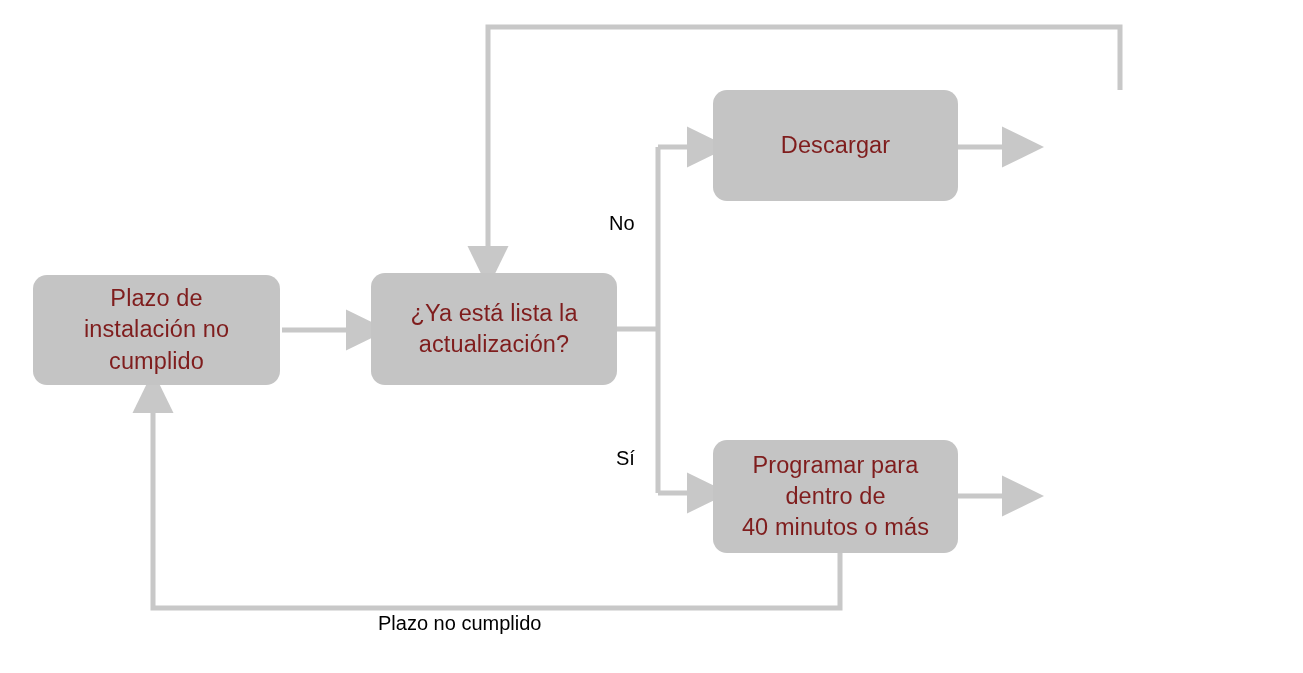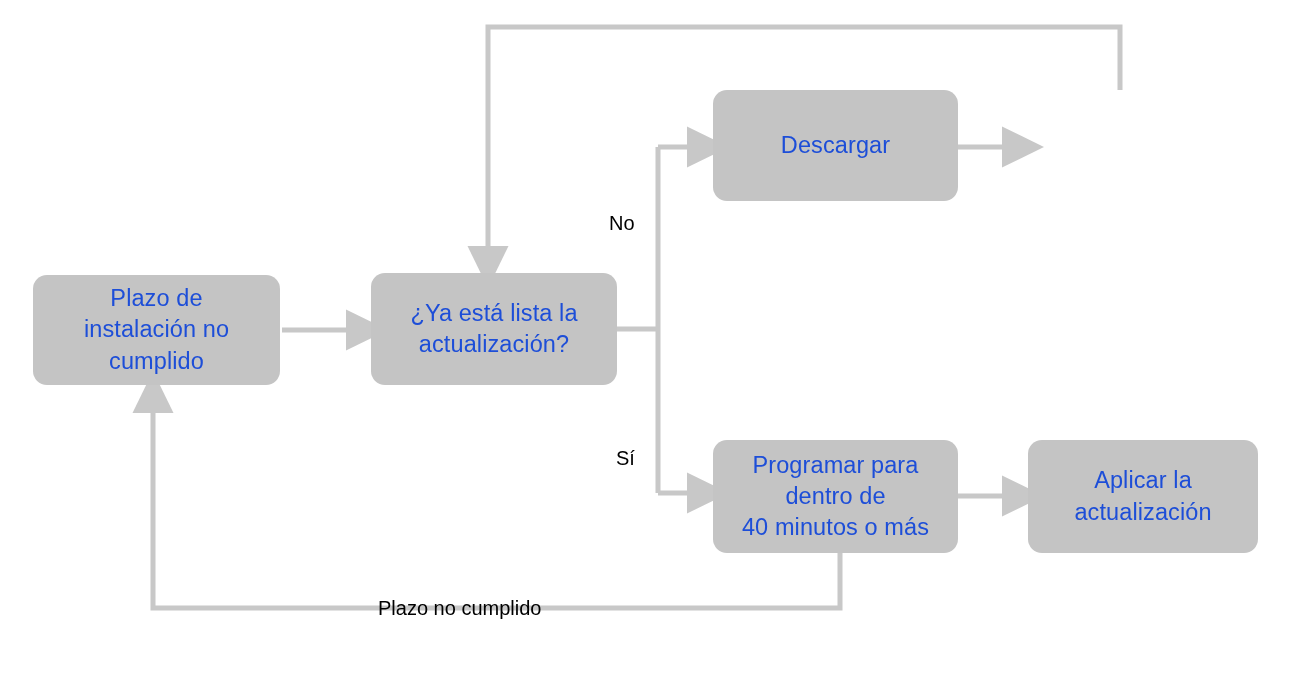--- a/index.html
+++ b/index.html
@@ -35,7 +35,7 @@
     align-items: center;
     justify-content: center;
     text-align: center;
-    color: #1d4ed8;
+    color: #7f1d1d;
     font-size: 23.5px;
     line-height: 1.33;
     letter-spacing: 0.1px;

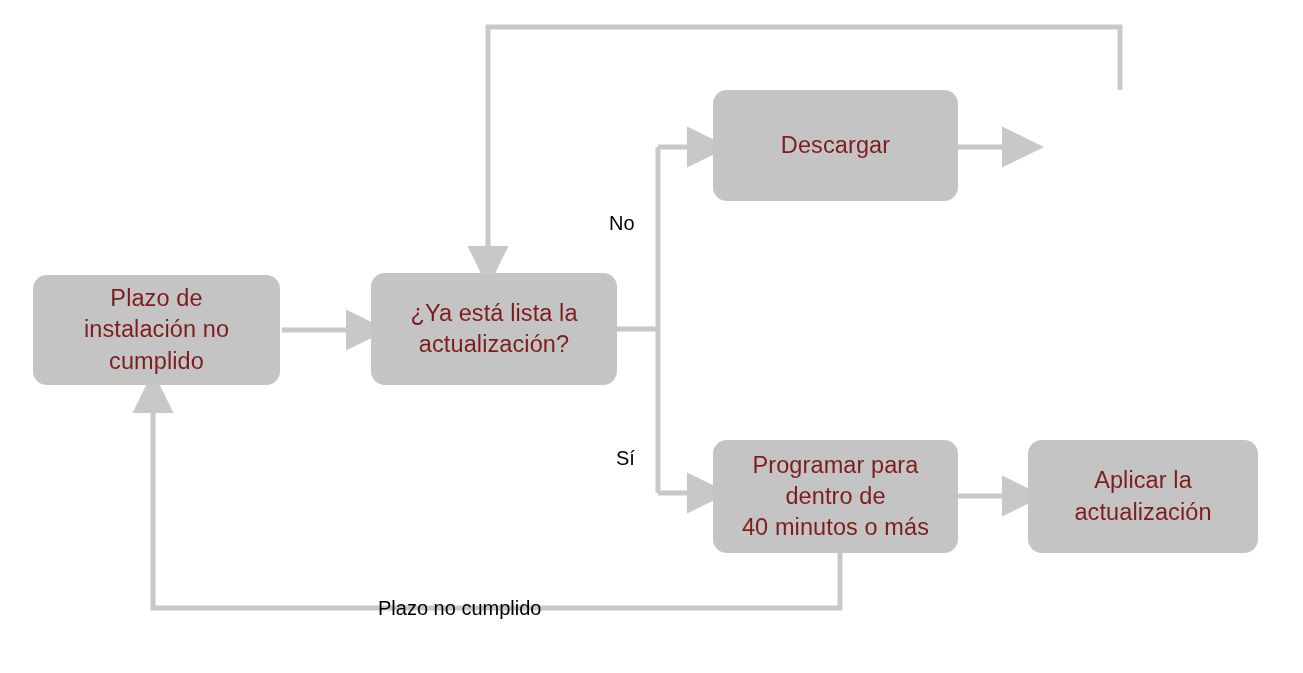--- a/index.html
+++ b/index.html
@@ -110,8 +110,6 @@
 dentro de
 40 minutos o más</div>
 
-  <div class="node" style="left:1028px;top:440px;width:230px;height:113px;">Aplicar la
-actualización</div>
 
   <div class="edge-label" style="left:609px;top:211px;">No</div>
 

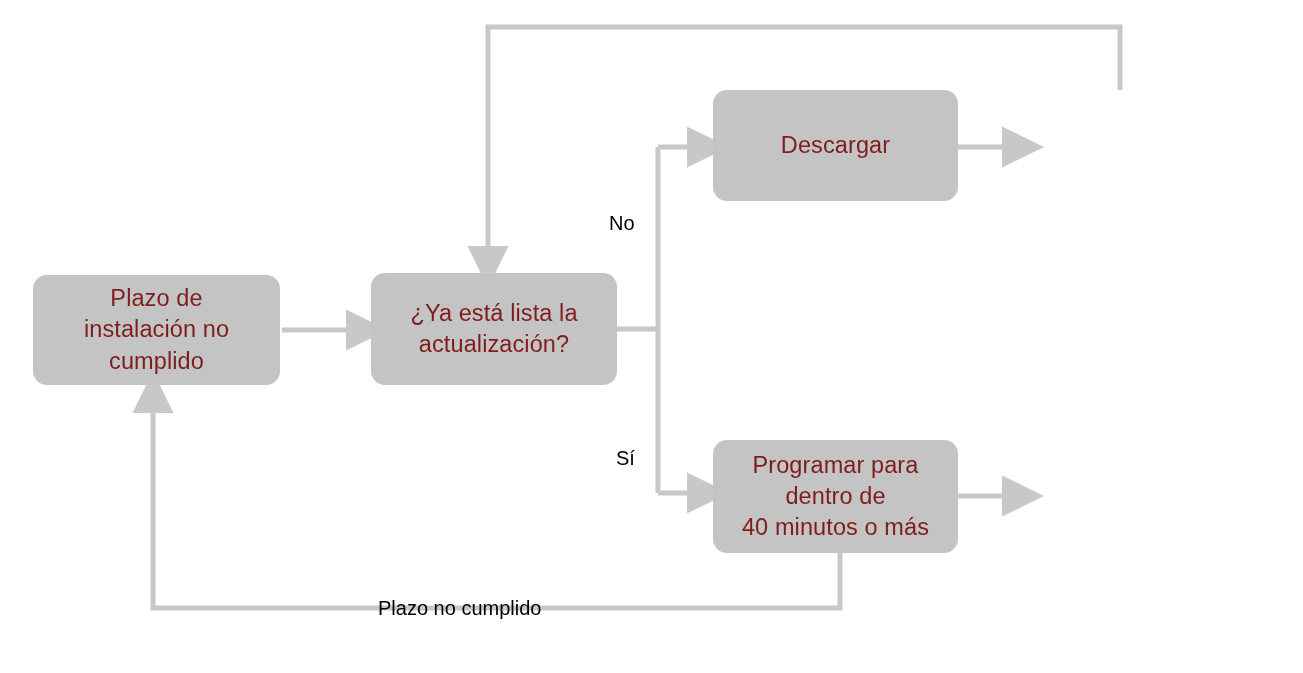--- a/index.html
+++ b/index.html
@@ -115,7 +115,7 @@
 
   <div class="edge-label" style="left:616px;top:410px;margin-top:36px;">Sí</div>
 
-  <div class="edge-label" style="left:378px;top:596px;">Plazo no cumplido</div>
+  <div class="edge-label" style="left:378px;top:611px;">Plazo no cumplido</div>
 
 </div>
 

